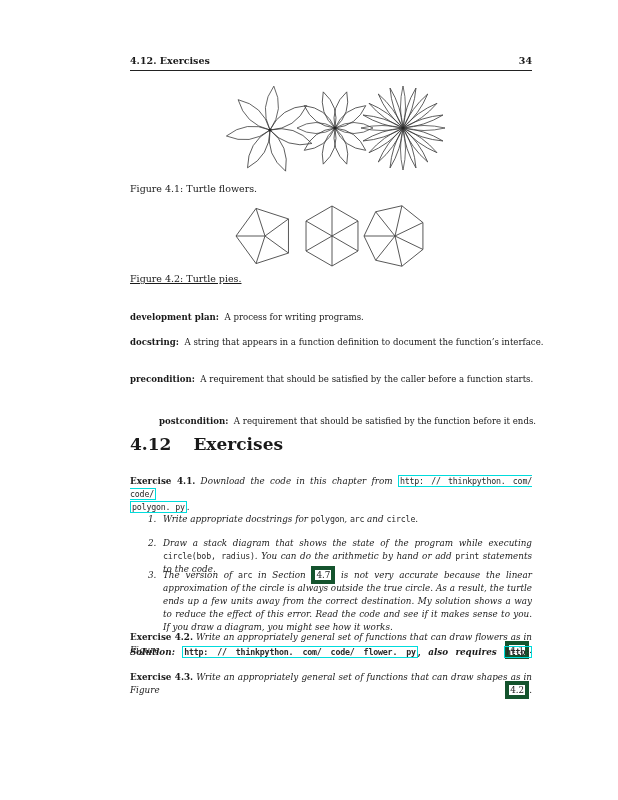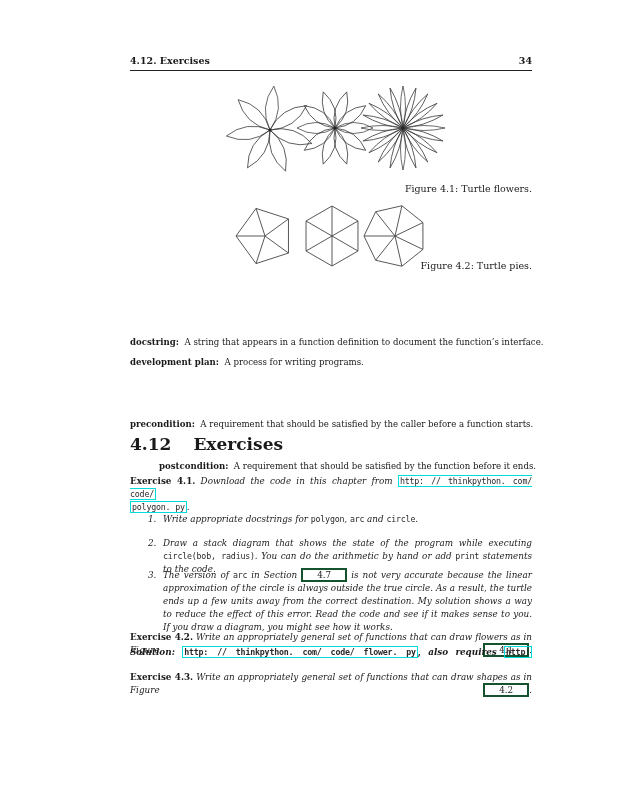--- a/index.html
+++ b/index.html
@@ -17,7 +17,7 @@
   .header{left:130px;top:55px;width:402px;font-size:9.5px;font-weight:bold;
           border-bottom:1px solid #222;padding-bottom:4px;}
   .pgnum{float:right;}
-  .caption{left:130px;width:402px;text-align:right;font-size:9.5px;}
+  .caption{left:130px;width:402px;text-align:left;font-size:9.5px;}
   .gloss{left:130px;width:402px;padding-left:33px;text-indent:-33px;font-size:8.6px;line-height:13px;}
   .sechead{left:130px;top:434px;font-size:17px;font-weight:bold;}
   .secgap{margin-left:22px;}

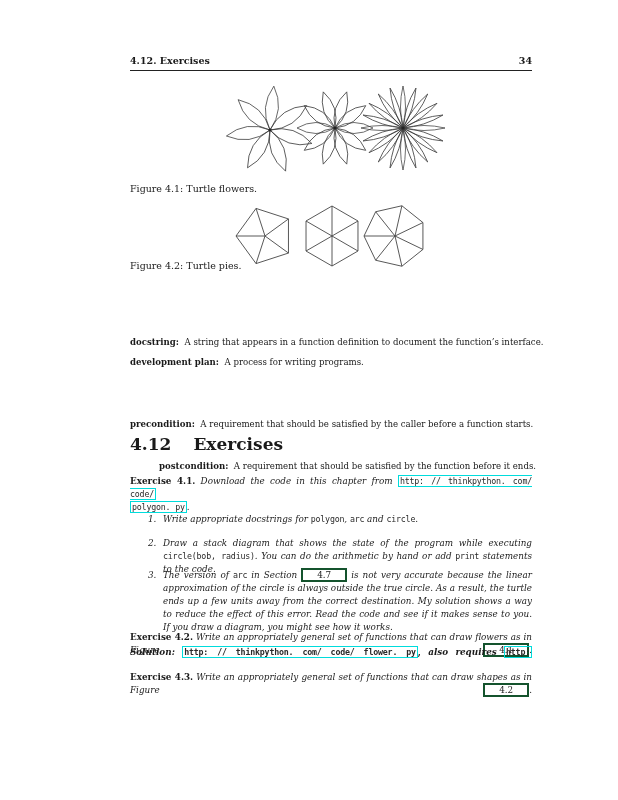--- a/index.html
+++ b/index.html
@@ -99,7 +99,7 @@
         <path d="M-31 0 L -19.33 -24.24 L 6.9 -30.22 L 27.93 -13.45 L 27.93 13.45 L 6.9 30.22 L -19.33 24.24 Z M0 0 L -31 0 M0 0 L -19.33 -24.24 M0 0 L 6.9 -30.22 M0 0 L 27.93 -13.45 M0 0 L 27.93 13.45 M0 0 L 6.9 30.22 M0 0 L -19.33 24.24" class="pie"></path>
       </g>
     </svg>
-  <div class="abs caption" style="top:260px;">Figure 4.2: Turtle pies.</div>
+  <div class="abs caption" style="top:273px;text-decoration:underline;">Figure 4.2: Turtle pies.</div>
 
   <div class="abs gloss nowrap" style="top:311px;">
     <span class="b">development plan:</span>&nbsp;

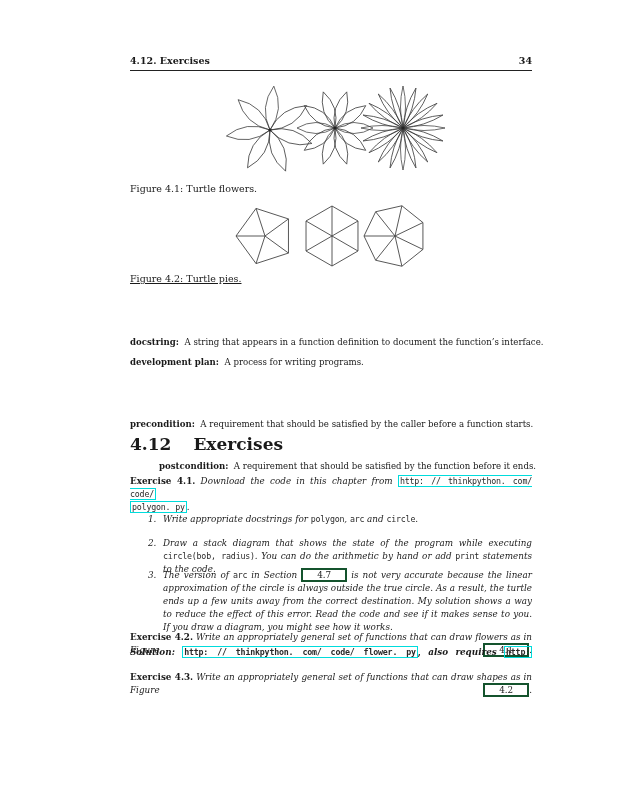--- a/index.html
+++ b/index.html
@@ -13,7 +13,7 @@
   .refbox{border:2px solid #14532d;padding:0 14px;font-style:normal;}
   .just{text-align:justify;}
   .fjust{text-align:justify;text-align-last:justify;}
-  .nowrap{white-space:nowrap;margin-top:45px;}
+  .nowrap{white-space:nowrap;}
   .header{left:130px;top:55px;width:402px;font-size:9.5px;font-weight:bold;
           border-bottom:1px solid #222;padding-bottom:4px;}
   .pgnum{float:right;}

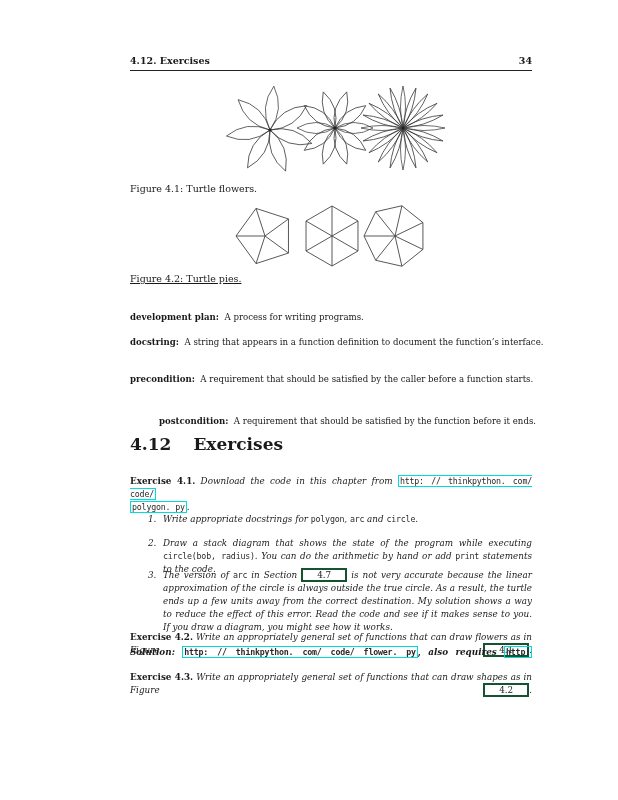--- a/index.html
+++ b/index.html
@@ -10,7 +10,7 @@
   .i{font-style:italic;}
   .mono{font-family:"DejaVu Sans Mono",monospace;font-size:8.3px;letter-spacing:-0.2px;color:#2a2a2a;font-style:normal;}
   .ulink{border:1px solid #00dcdc;padding:0 1px;}
-  .refbox{border:2px solid #14532d;padding:0 14px;font-style:normal;}
+  .refbox{border:4px solid #14532d;padding:0 1px;font-style:normal;}
   .just{text-align:justify;}
   .fjust{text-align:justify;text-align-last:justify;}
   .nowrap{white-space:nowrap;}

